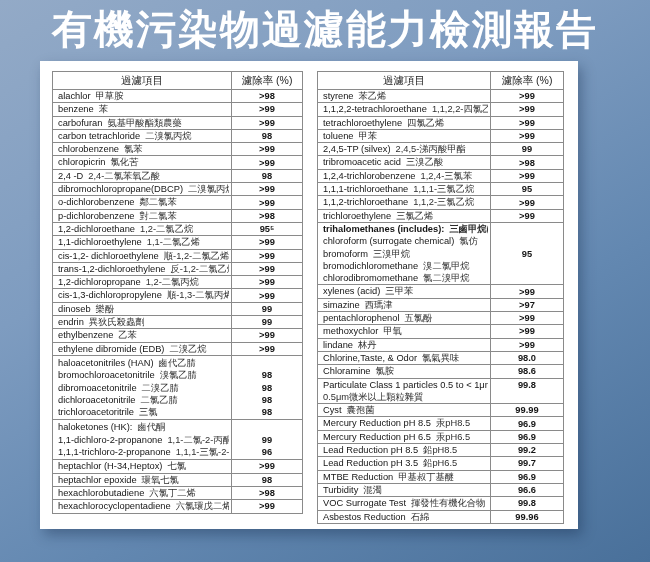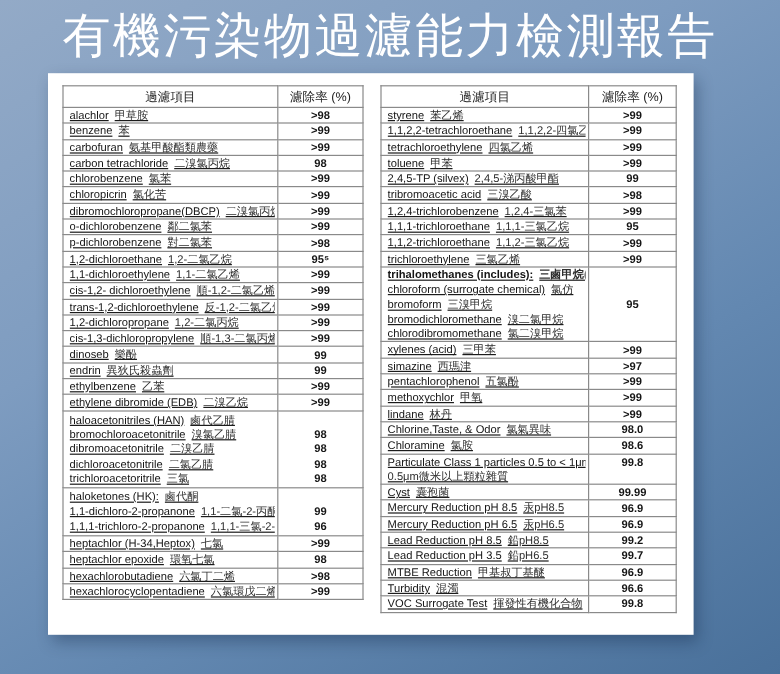--- a/index.html
+++ b/index.html
@@ -10,7 +10,7 @@
   }
   .title{
     position:absolute;top:2px;left:0;right:0;text-align:center;
-    font-size:40px;font-weight:normal;color:#ffffff;letter-spacing:2px;white-space:nowrap;
+    font-size:40px;font-weight:bold;color:#ffffff;letter-spacing:2px;white-space:nowrap;
   }
   .card{
     position:absolute;left:40px;top:61px;width:538px;height:468px;

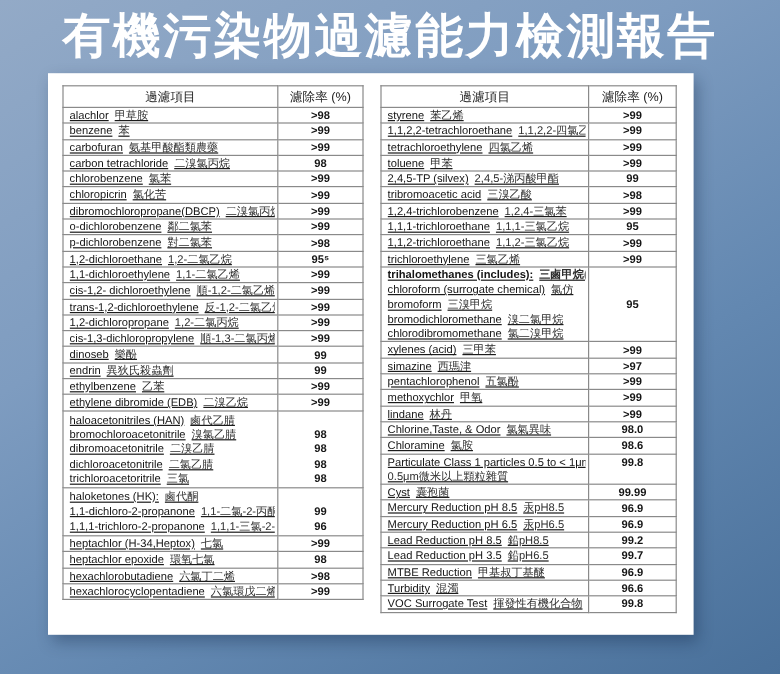--- a/index.html
+++ b/index.html
@@ -25,7 +25,7 @@
   th{font-size:10.5px;font-weight:normal;color:#1c1c1c;height:17px;padding:0;text-align:center;}
   th.rate-col{width:70px;}
   #right-table th.rate-col{width:72px;}
-  td.item{padding:0 2px 0 5px;color:#1b1b1b;text-decoration:underline;}
+  td.item{padding:0 2px 0 5px;color:#1b1b1b;}
   .ln{line-height:12.3px;font-size:9.3px;white-space:nowrap;overflow:hidden;}
   .en{color:#151515;}
   .zh{margin-left:5px;color:#2e2e2e;}

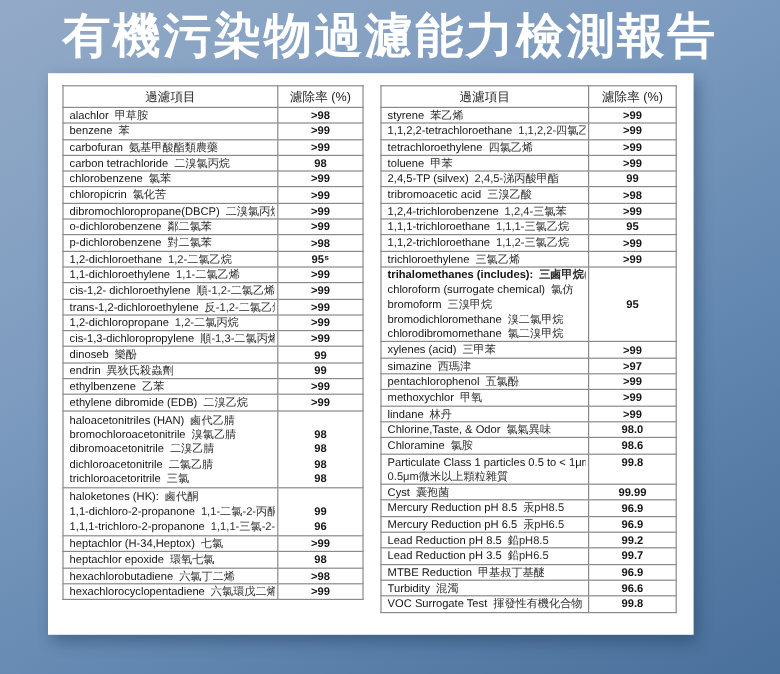--- a/index.html
+++ b/index.html
@@ -86,6 +86,12 @@
         </tr>
         <tr>
           <td class="item">
+            <div class="ln"><span class="en">2,4 -D</span><span class="zh">2,4-二氯苯氧乙酸</span></div>
+          </td>
+          <td class="rate">98</td>
+        </tr>
+        <tr>
+          <td class="item">
             <div class="ln"><span class="en">dibromochloropropane(DBCP)</span><span class="zh">二溴氯丙烷</span></div>
           </td>
           <td class="rate">&gt;99</td>

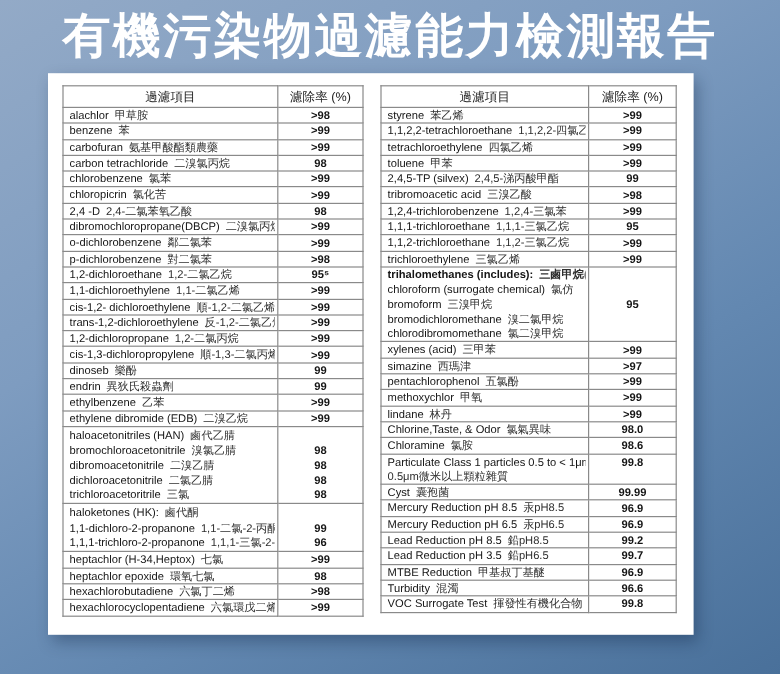--- a/index.html
+++ b/index.html
@@ -398,6 +398,12 @@
           </td>
           <td class="rate">99.8</td>
         </tr>
+        <tr>
+          <td class="item">
+            <div class="ln"><span class="en">Asbestos Reduction</span><span class="zh">石綿</span></div>
+          </td>
+          <td class="rate">99.96</td>
+        </tr>
       </tbody>
   </table>
 </div>

